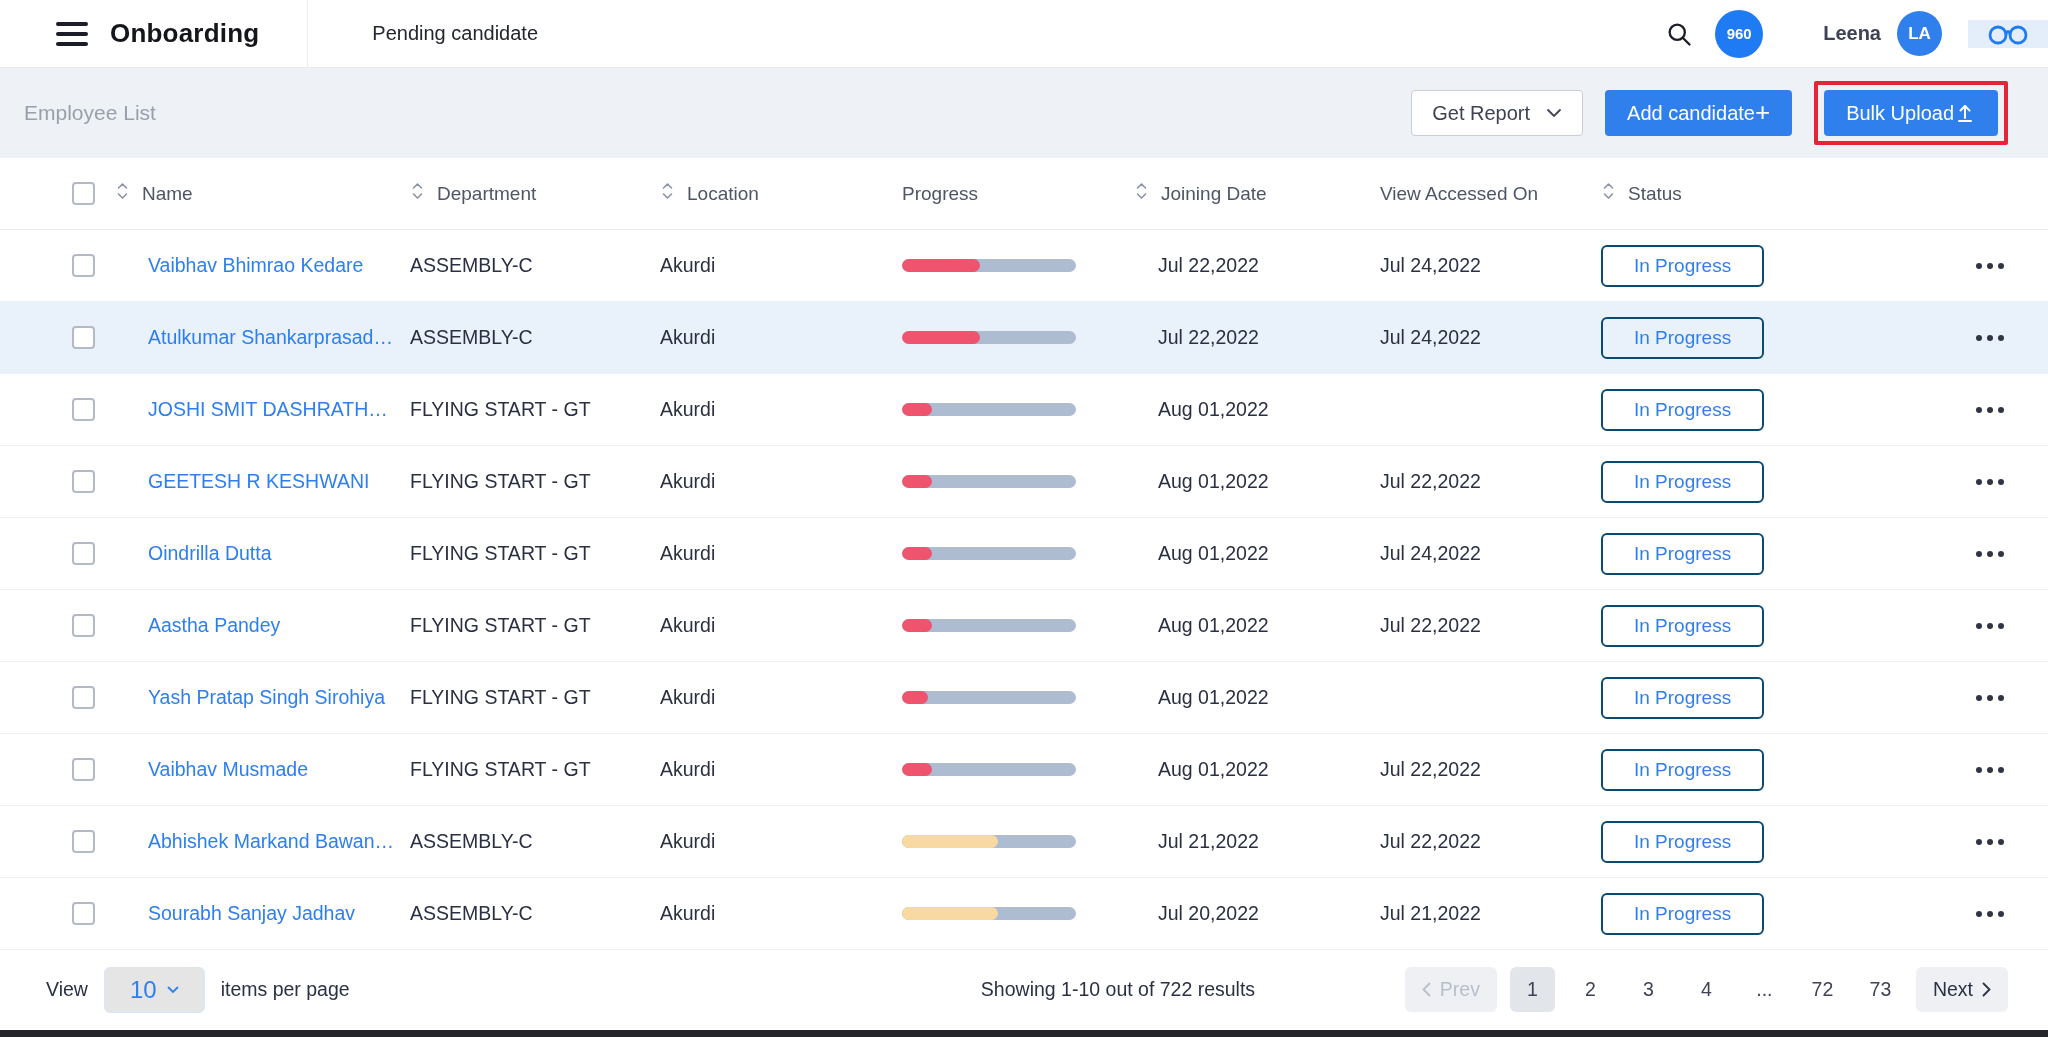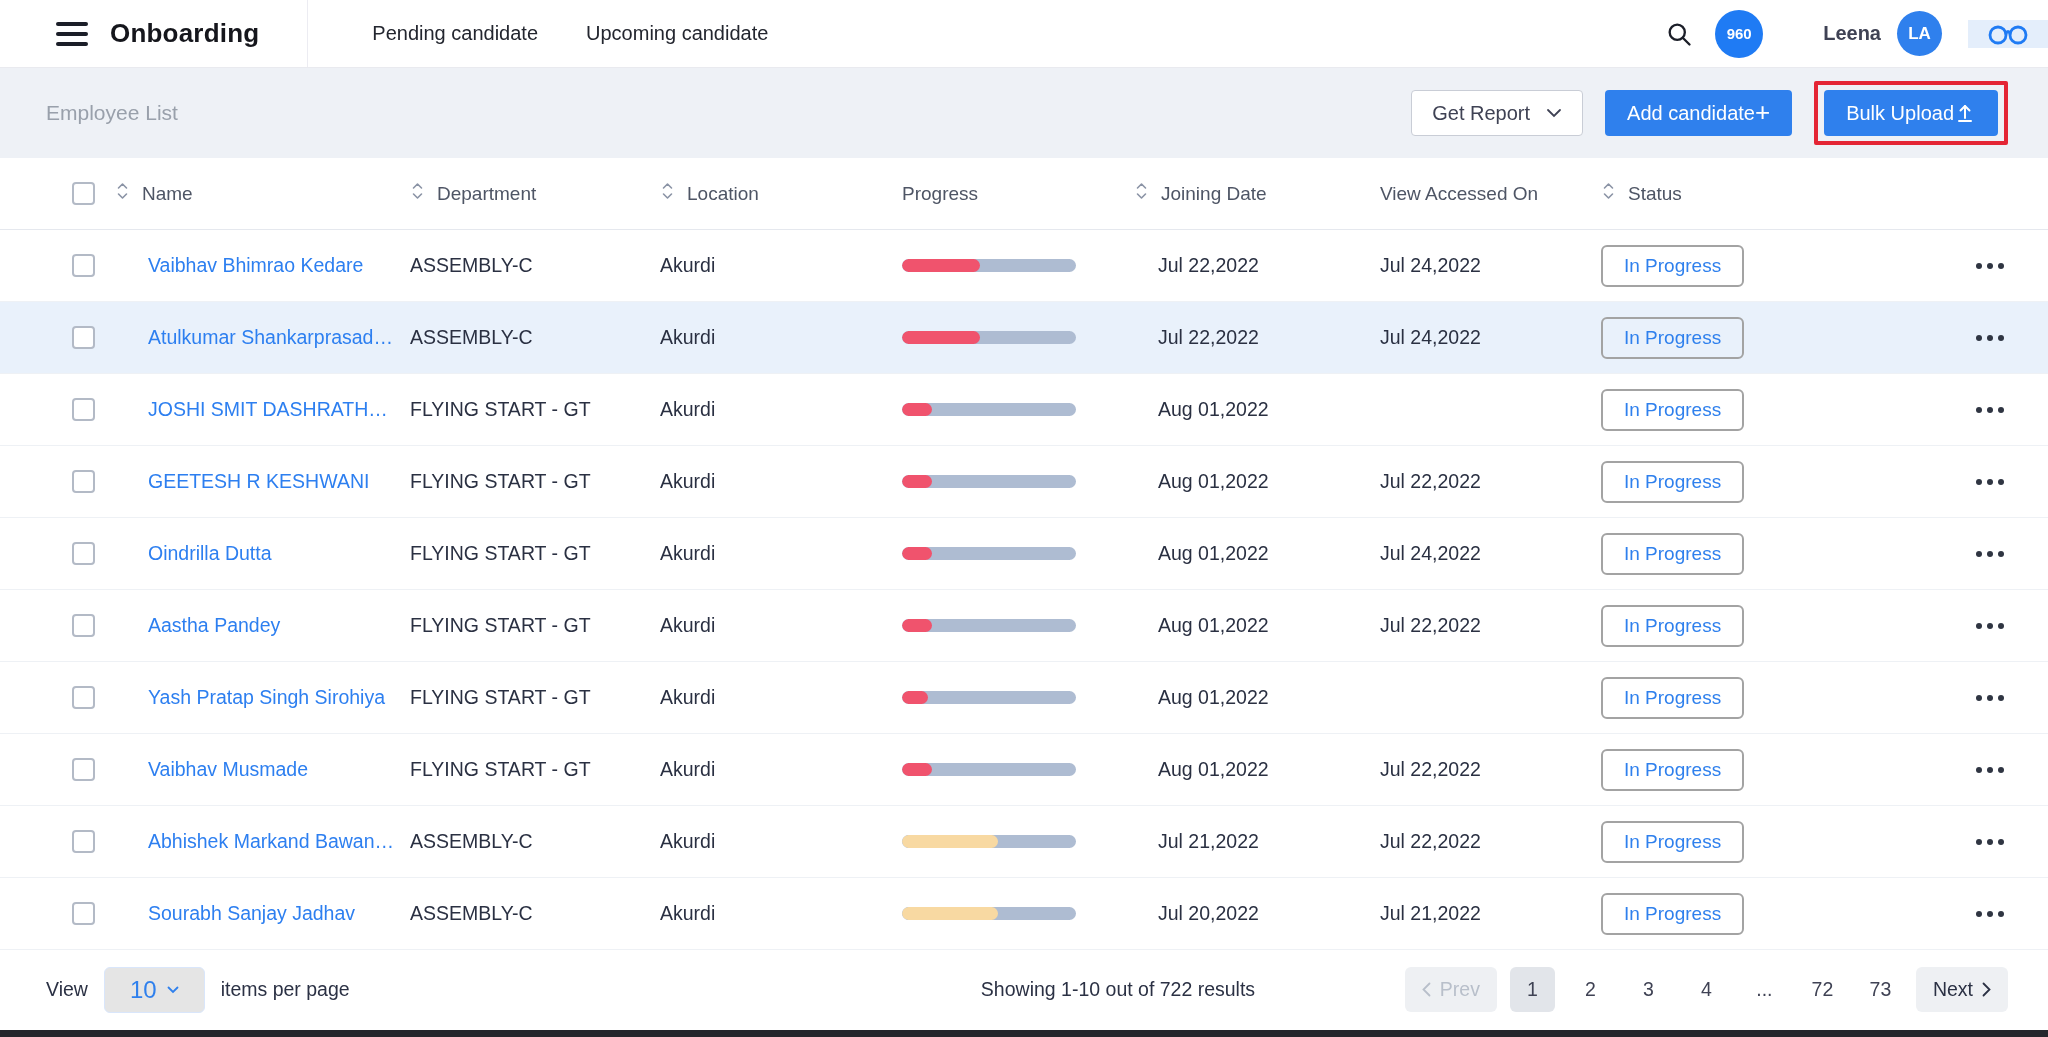--- a/index.html
+++ b/index.html
@@ -84,9 +84,6 @@
       <button class="tab">
         <span class="tab-label">Pending candidate</span>
       </button>
-      <button class="tab">
-        <span class="tab-label">Upcoming candidate</span>
-      </button>
     </div>
   <div class="nav-right">
     <button class="search-btn">

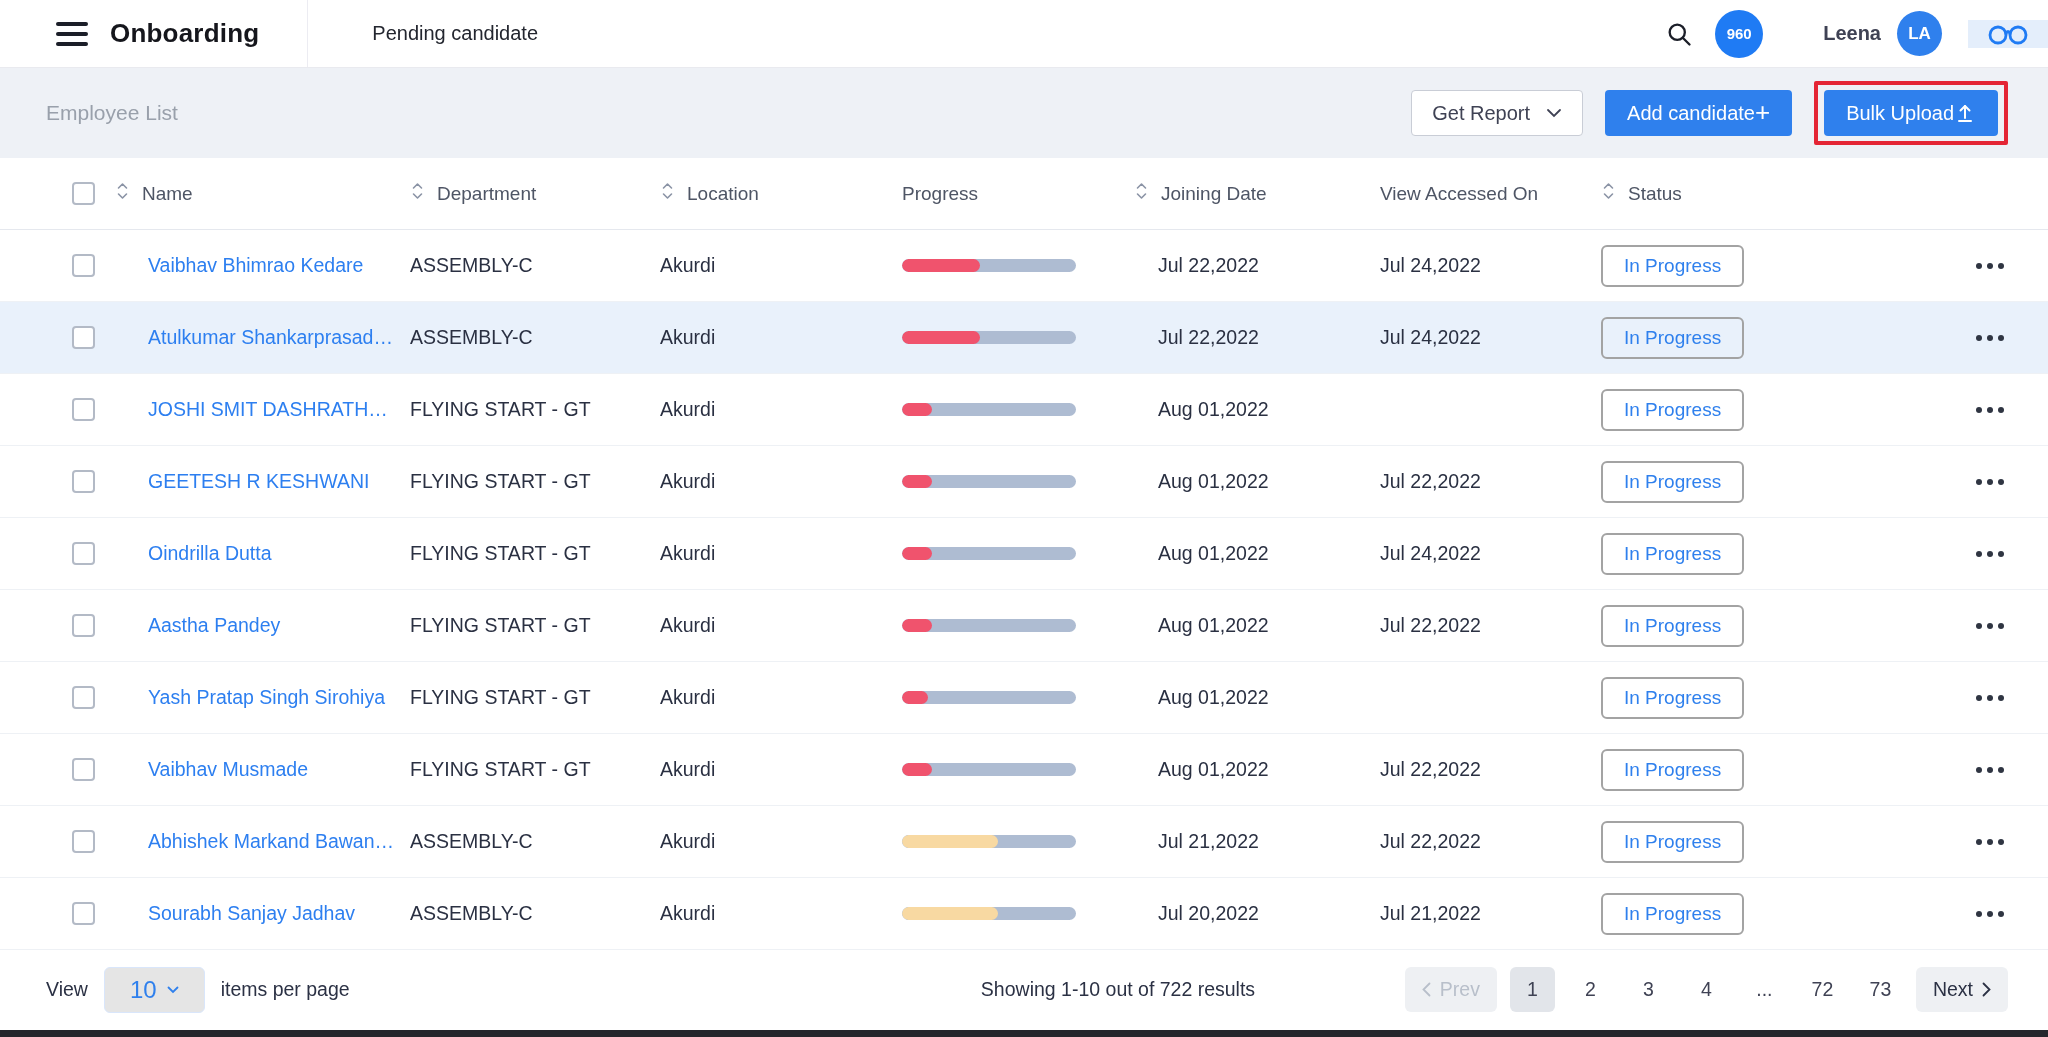--- a/index.html
+++ b/index.html
@@ -29,7 +29,7 @@
   .brand-tile { width:80px; background:#e4eefb; display:flex; align-items:center; justify-content:center; }
 
   
-  .subheader { height:90px; background:#eef1f6; display:flex; align-items:center; padding:0 40px 0 46px; }
+  .subheader { height:90px; background:#eef1f6; display:flex; align-items:center; padding:0 40px 0 24px; }
   .page-title { font-size:21px; color:#99a0ab; }
   .sub-actions { margin-left:auto; display:flex; align-items:center; gap:22px; }
   .btn-outline { height:46px; display:inline-flex; align-items:center; gap:16px; padding:0 20px; background:#fff; border:1px solid #c9cdd6; border-radius:4px; font-size:20px; color:#3f4254; }

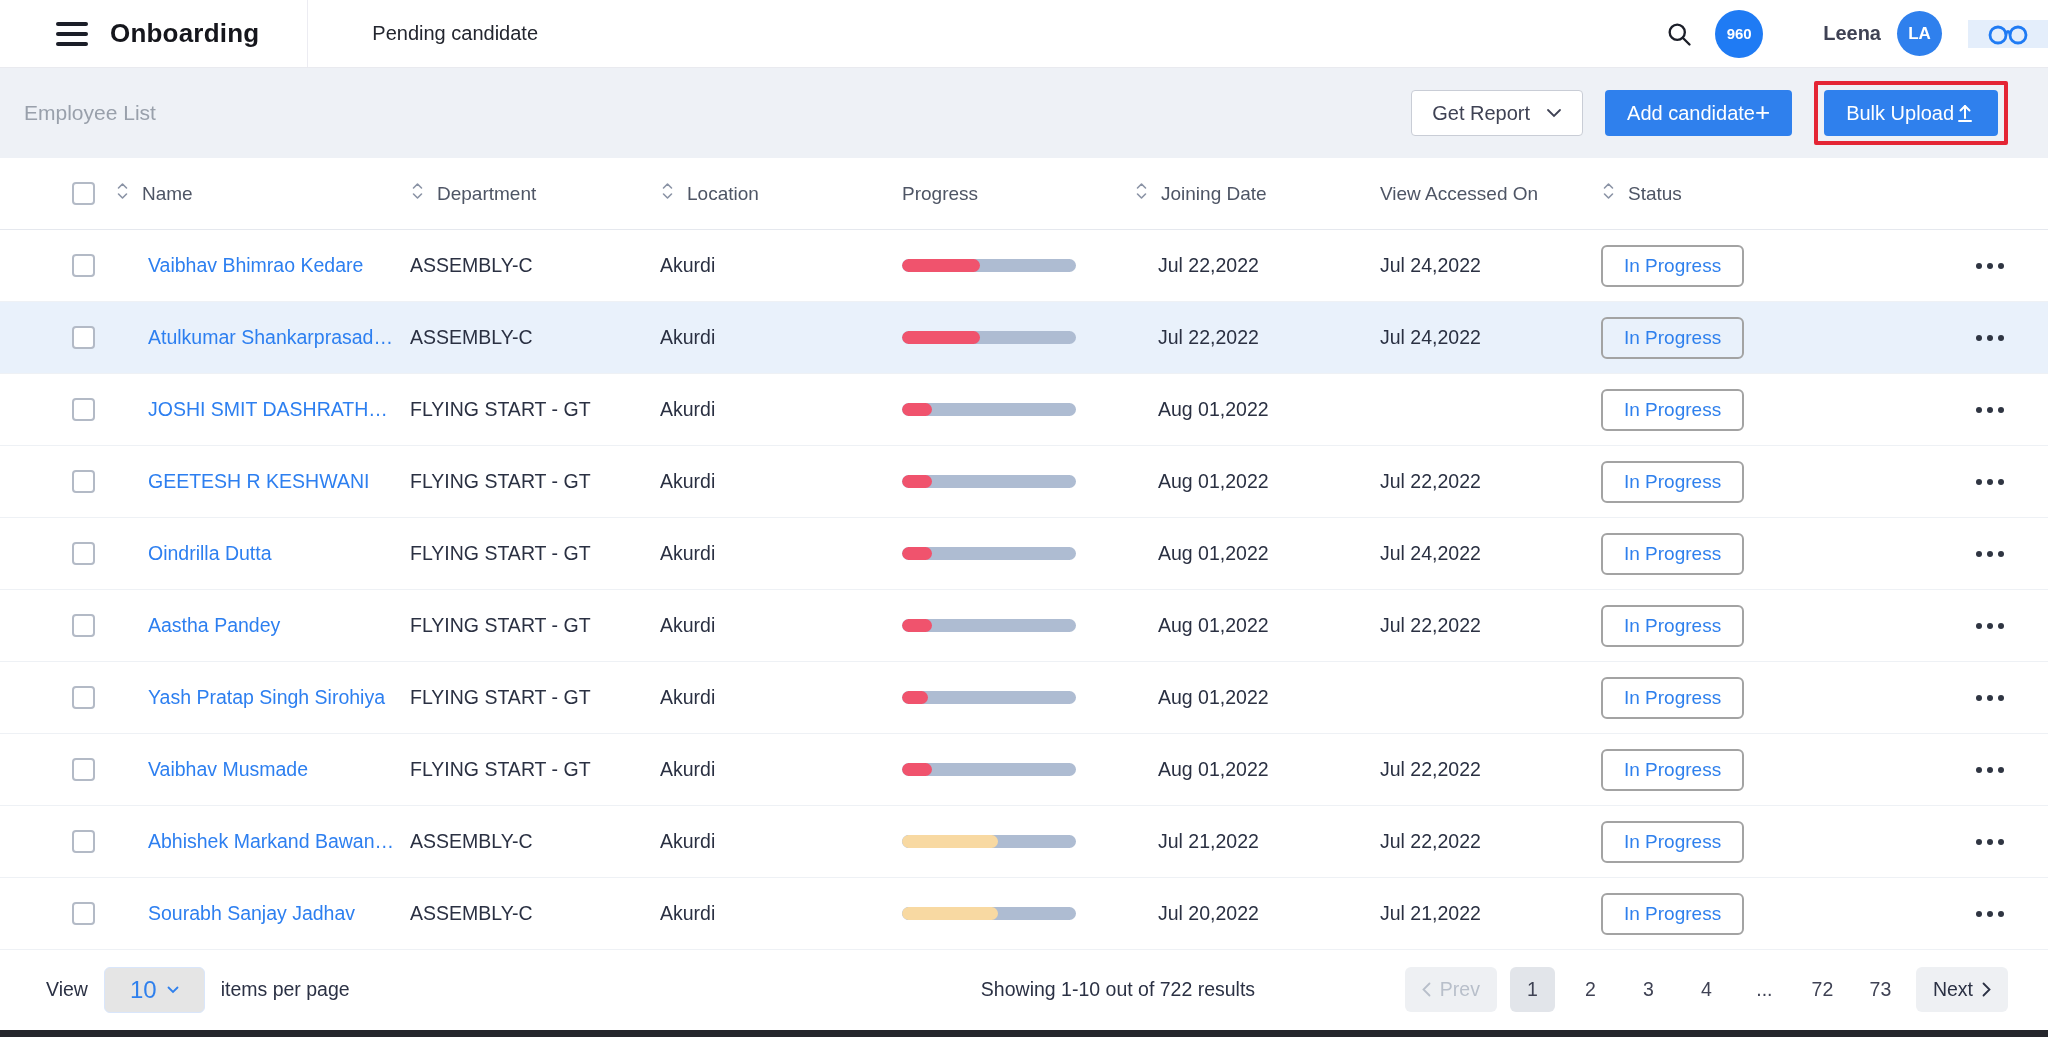--- a/index.html
+++ b/index.html
@@ -49,7 +49,7 @@
   .progress-track { width:174px; height:13px; border-radius:7px; background:#aebcd2; overflow:hidden; }
   .progress-fill { height:100%; border-radius:7px; }
   .cell-join { padding-left:24px; }
-  .status-badge { display:inline-block; border:2px solid #a3a3a3; color:#2f80ed; border-radius:6px; font-size:19px; padding:8px 21px; background:transparent; }
+  .status-badge { display:inline-block; border:2px solid #0c4a6e; color:#2f80ed; border-radius:6px; font-size:19px; padding:8px 31px; background:transparent; }
   .cell-actions { justify-self:end; }
   .dots { display:flex; gap:5px; padding:10px 4px; }
   .dots span { width:6px; height:6px; border-radius:50%; background:#2f3542; display:block; }

